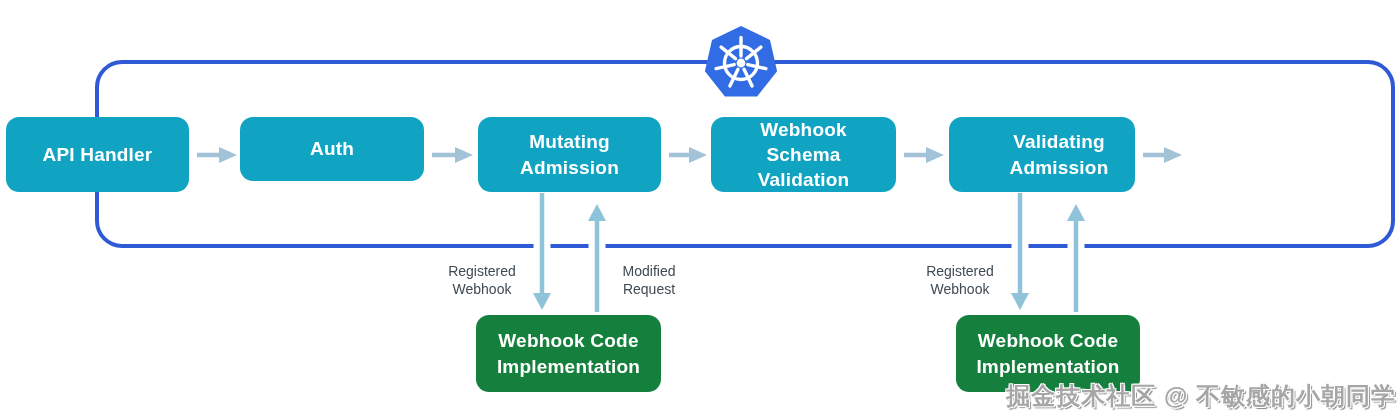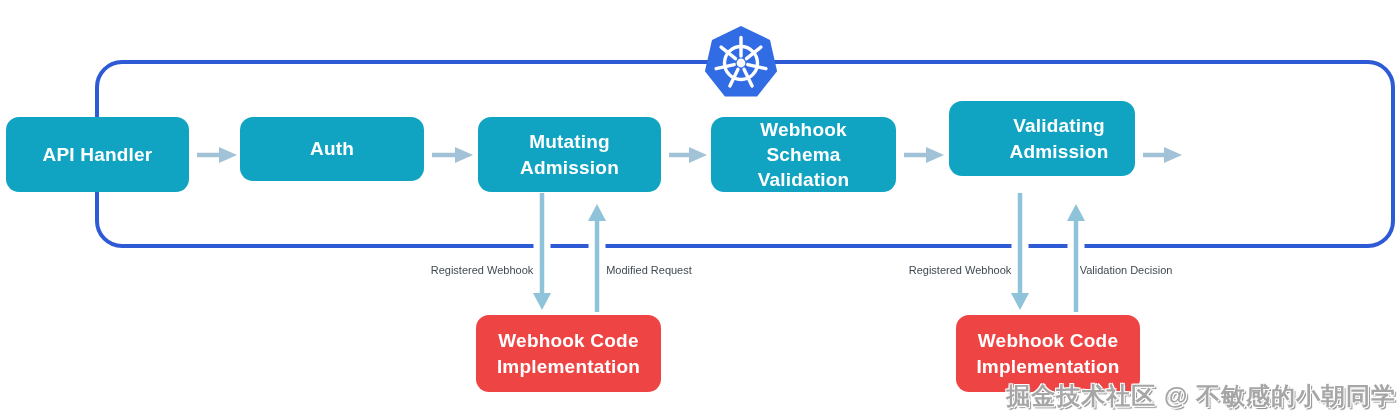--- a/index.html
+++ b/index.html
@@ -127,7 +127,7 @@
   <div class="node" style="left:711px;top:117px;width:185px;height:75px;">
     <span>Webhook Schema Validation</span>
   </div>
-  <div class="node" style="left:949px;top:101px;width:186px;height:75px;padding-left:44px;">
+  <div class="node" style="left:949px;top:117px;width:186px;height:75px;padding-left:44px;">
     <span>Validating Admission</span>
   </div>
 

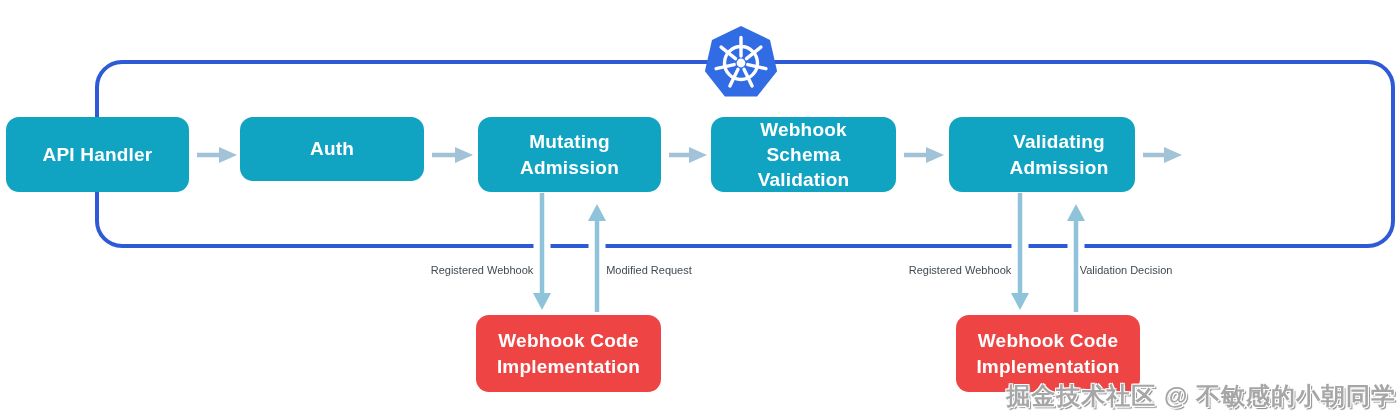--- a/index.html
+++ b/index.html
@@ -32,7 +32,7 @@
   .edge-label{
     position:absolute;
     color:#3f4a53;
-    font-size:11px;
+    font-size:14px;
     line-height:1.28;
     text-align:center;
   }

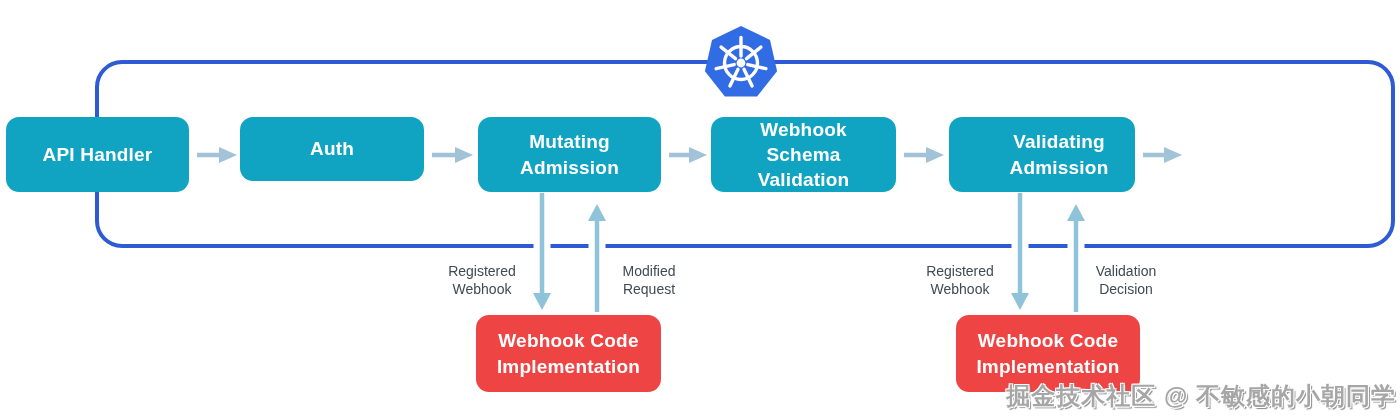--- a/index.html
+++ b/index.html
@@ -141,7 +141,6 @@
   <div class="edge-label" style="left:428px;top:263px;width:108px;">Registered Webhook</div>
   <div class="edge-label" style="left:600px;top:263px;width:98px;">Modified Request</div>
   <div class="edge-label" style="left:906px;top:263px;width:108px;">Registered Webhook</div>
-  <div class="edge-label" style="left:1072px;top:263px;width:108px;">Validation Decision</div>
 
   <div class="watermark">掘金技术社区 @ 不敏感的小朝同学</div>
 

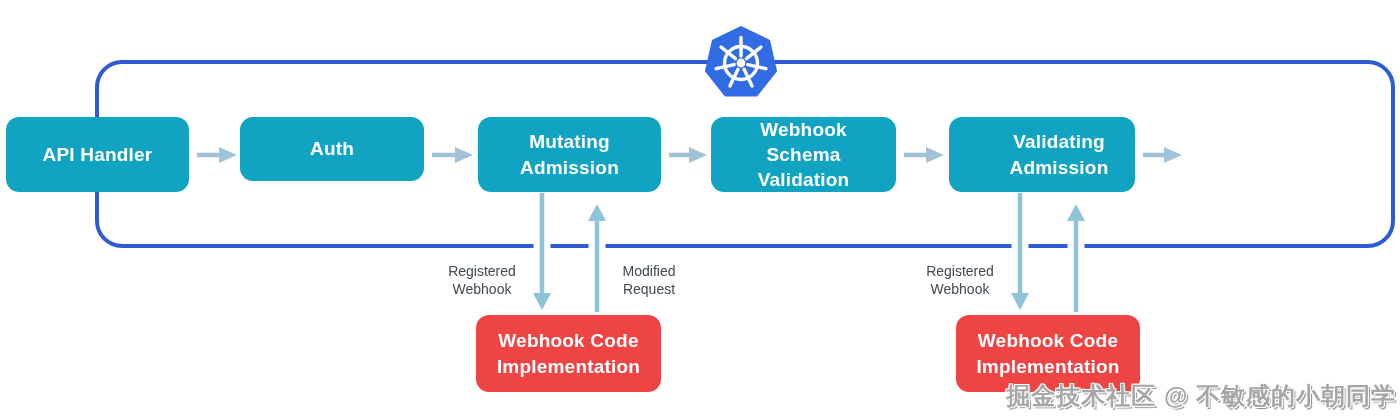--- a/index.html
+++ b/index.html
@@ -27,7 +27,7 @@
     padding:0 10px;
     box-sizing:border-box;
   }
-  .node.dark{background:#ef4444;}
+  .node.dark{background:#15803d;}
 
   .edge-label{
     position:absolute;

